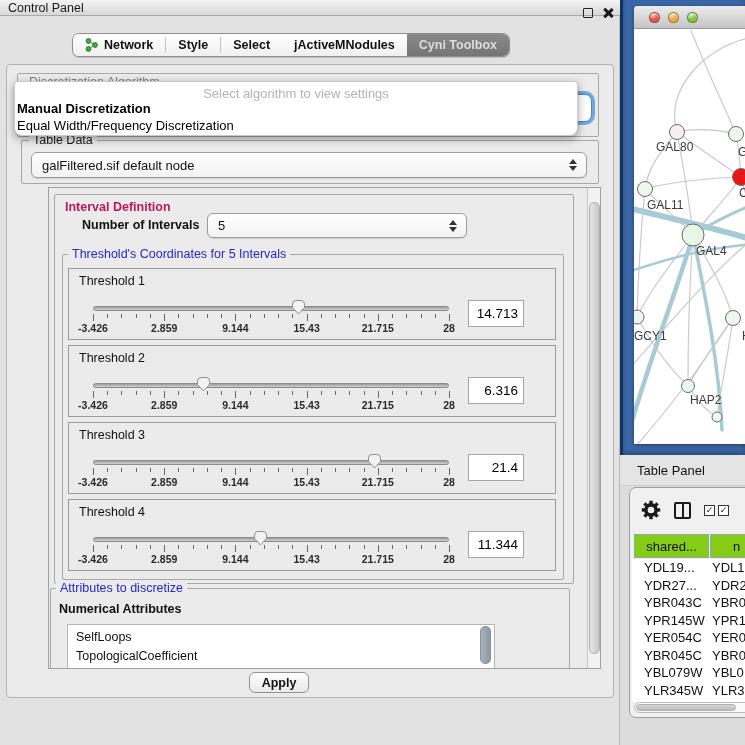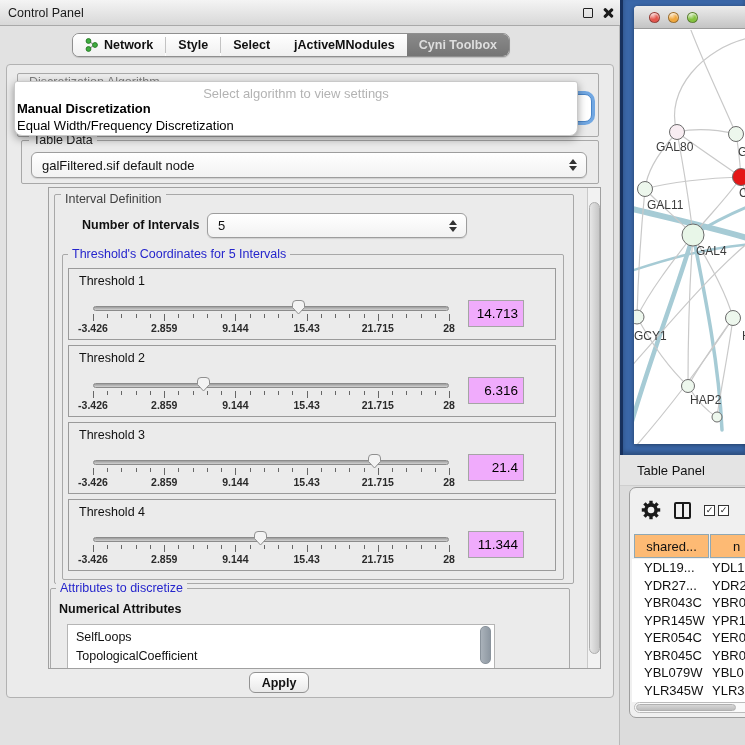--- a/index.html
+++ b/index.html
@@ -11,7 +11,7 @@
   
   #control-panel { left:0; top:0; width:620px; height:745px; background:#e2e2e2;
                    border-right:1px solid #b9b9b9; }
-  #cp-titlebar { left:0; top:0; width:620px; height:26px;
+  #cp-titlebar { left:0; top:0; width:620px; height:16px;
     background:linear-gradient(#f4f4f4,#d8d8d8); border-bottom:1px solid #a9a9a9;
     display:flex; align-items:center; font-size:12.5px; color:#1a1a1a; padding-left:8px; }
   #float-btn { left:583px; top:8px; width:10px; height:10px; border:1.6px solid #222; border-radius:1px; }

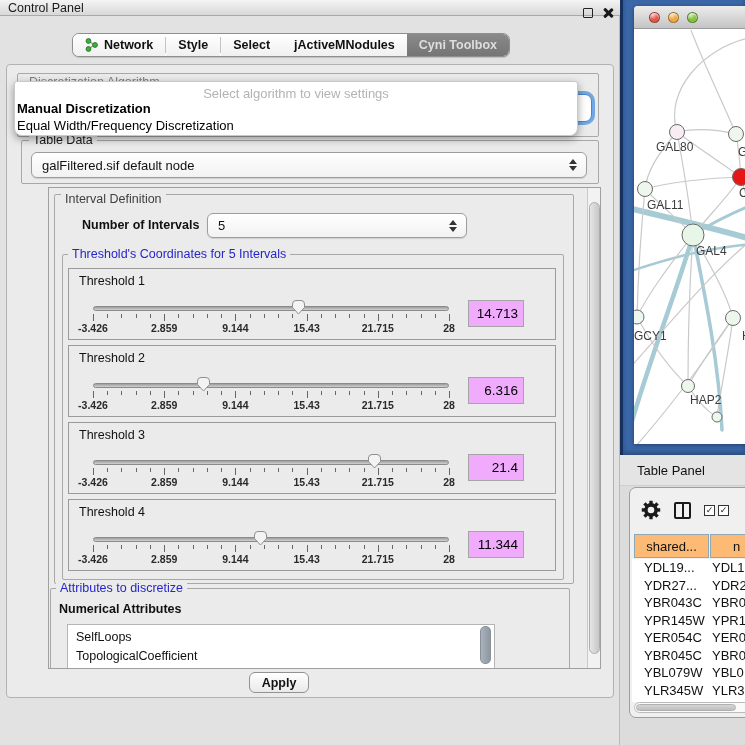--- a/index.html
+++ b/index.html
@@ -199,7 +199,7 @@
       <div id="scrollpane" class="abs">
 
         <div class="group" style="left:5px; top:6px; width:520px; height:390px;"></div>
-        <div class="gtitle" style="left:12px; top:4px; color:#404040;">Interval Definition</div>
+        <div class="gtitle" style="left:12px; top:12px; color:#be185d;font-weight:bold;">Interval Definition</div>
 
         <div style="position:absolute; left:33px; top:30px; font-size:12.5px; font-weight:bold; color:#111;">Number of Intervals</div>
         <div class="combo" style="left:158px; top:25px; width:260px; height:25px;">

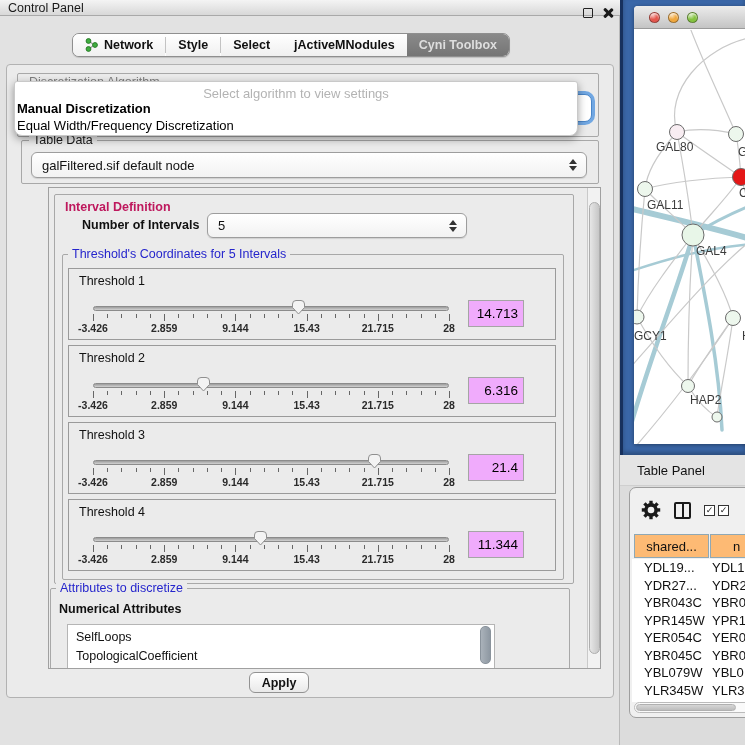--- a/index.html
+++ b/index.html
@@ -76,7 +76,7 @@
   .tick { position:absolute; width:1px; background:#666; }
   .ticklab { position:absolute; top:53px; font-size:10.5px; font-weight:bold; color:#2a2a2a;
     transform:translateX(-50%); white-space:nowrap; }
-  .vfield { position:absolute; left:399px; top:31px; width:56px; height:27px; background:#f0abfc;
+  .vfield { position:absolute; left:399px; top:31px; width:56px; height:27px; background:#ffffff;
     border:1px solid #a5a5a5; font-size:13.5px; color:#000; display:flex; align-items:center;
     justify-content:flex-end; padding-right:5px; }
 

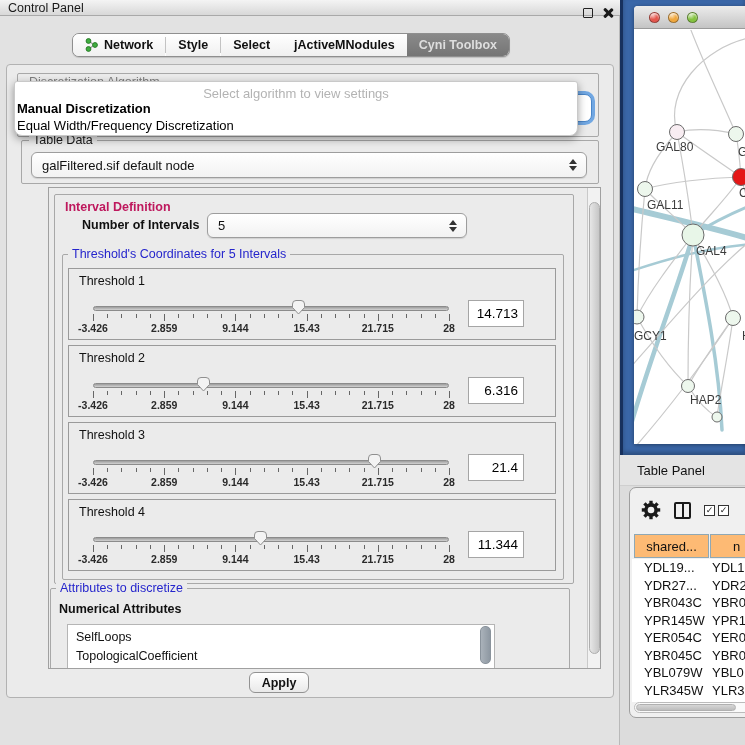--- a/index.html
+++ b/index.html
@@ -121,7 +121,7 @@
   #split-icon:before { content:""; position:absolute; left:5.5px; top:0; width:2px; height:13px; background:#1a1a1a; }
   .chk { width:11px; height:11px; border:1.4px solid #333; font-size:9px; line-height:9px;
     color:#222; text-align:center; background:#fff; }
-  .th-cell { position:absolute; top:46px; height:24px; background:#fdba74; border:1px solid #8fa8b5;
+  .th-cell { position:absolute; top:46px; height:24px; background:#84cc16; border:1px solid #8fa8b5;
     font-size:13px; color:#111; display:flex; align-items:center; }
   #rows-wrap { position:absolute; left:2px; top:71px; width:128px; height:143px; overflow:hidden;
     background:#fff; }

